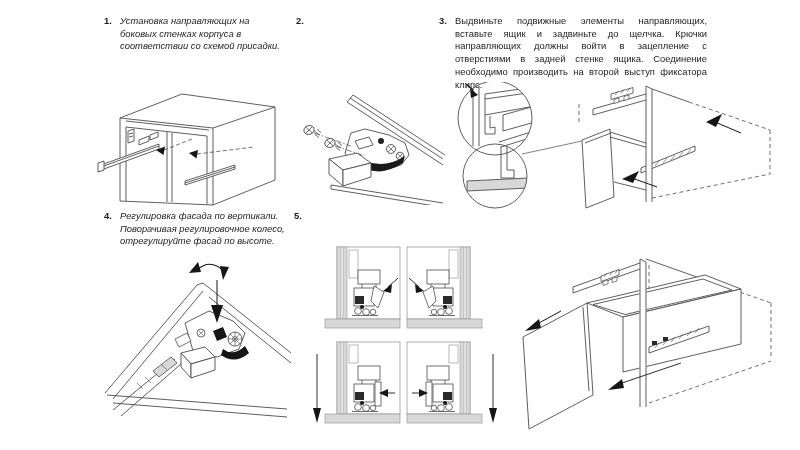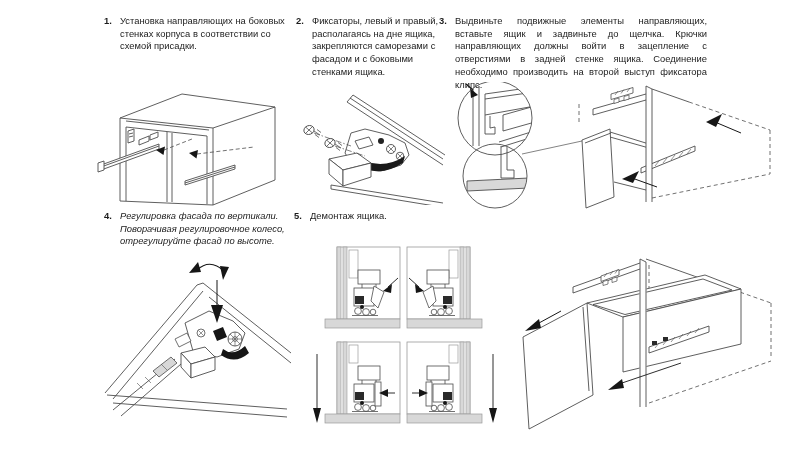--- a/index.html
+++ b/index.html
@@ -19,7 +19,7 @@
 
   <div class="step" style="left:104px;top:15px;width:184px;">
     <span class="num">1.</span>
-    <span class="txt" style="width:168px;">Установка направляющих на боковых стенках корпуса в соответствии со схемой присадки.</span>
+    <span class="txt" style="width:168px;font-style:italic;">Установка направляющих на боковых стенках корпуса в соответствии со схемой присадки.</span>
   </div>
 
   <div class="step" style="left:296px;top:15px;width:150px;">

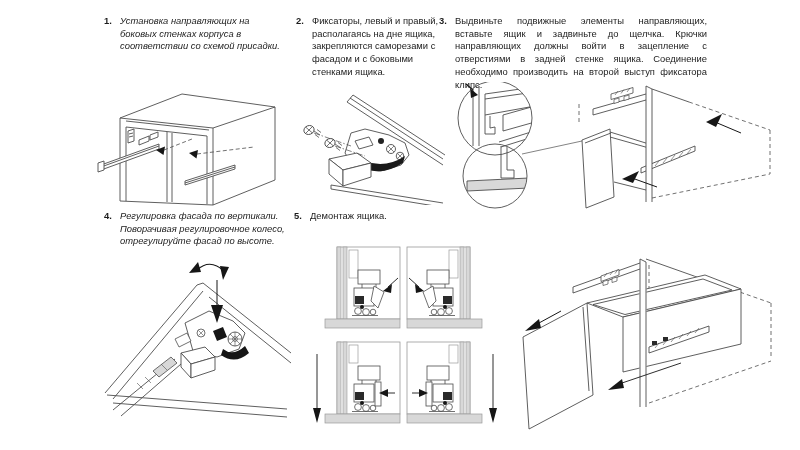--- a/index.html
+++ b/index.html
@@ -24,7 +24,6 @@
 
   <div class="step" style="left:296px;top:15px;width:150px;">
     <span class="num">2.</span>
-    <span class="txt" style="width:132px;">Фиксаторы, левый и правый, располагаясь на дне ящика, закрепляются саморезами с фасадом и с боковыми стенками ящика.</span>
   </div>
 
   <div class="step" style="left:439px;top:15px;width:268px;">

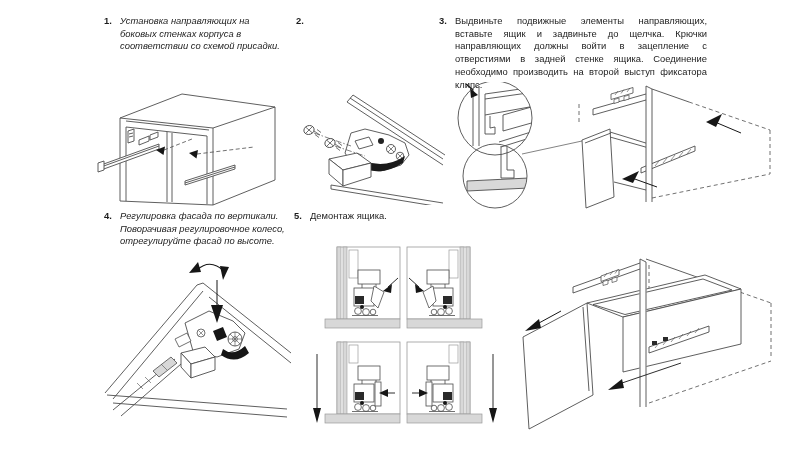--- a/index.html
+++ b/index.html
@@ -39,7 +39,6 @@
   <div class="step" style="left:294px;top:210px;width:500px;">
     <span class="num">5.</span>
     <span class="txt">
-      <div>Демонтаж ящика.</div>
     </span>
   </div>
 

